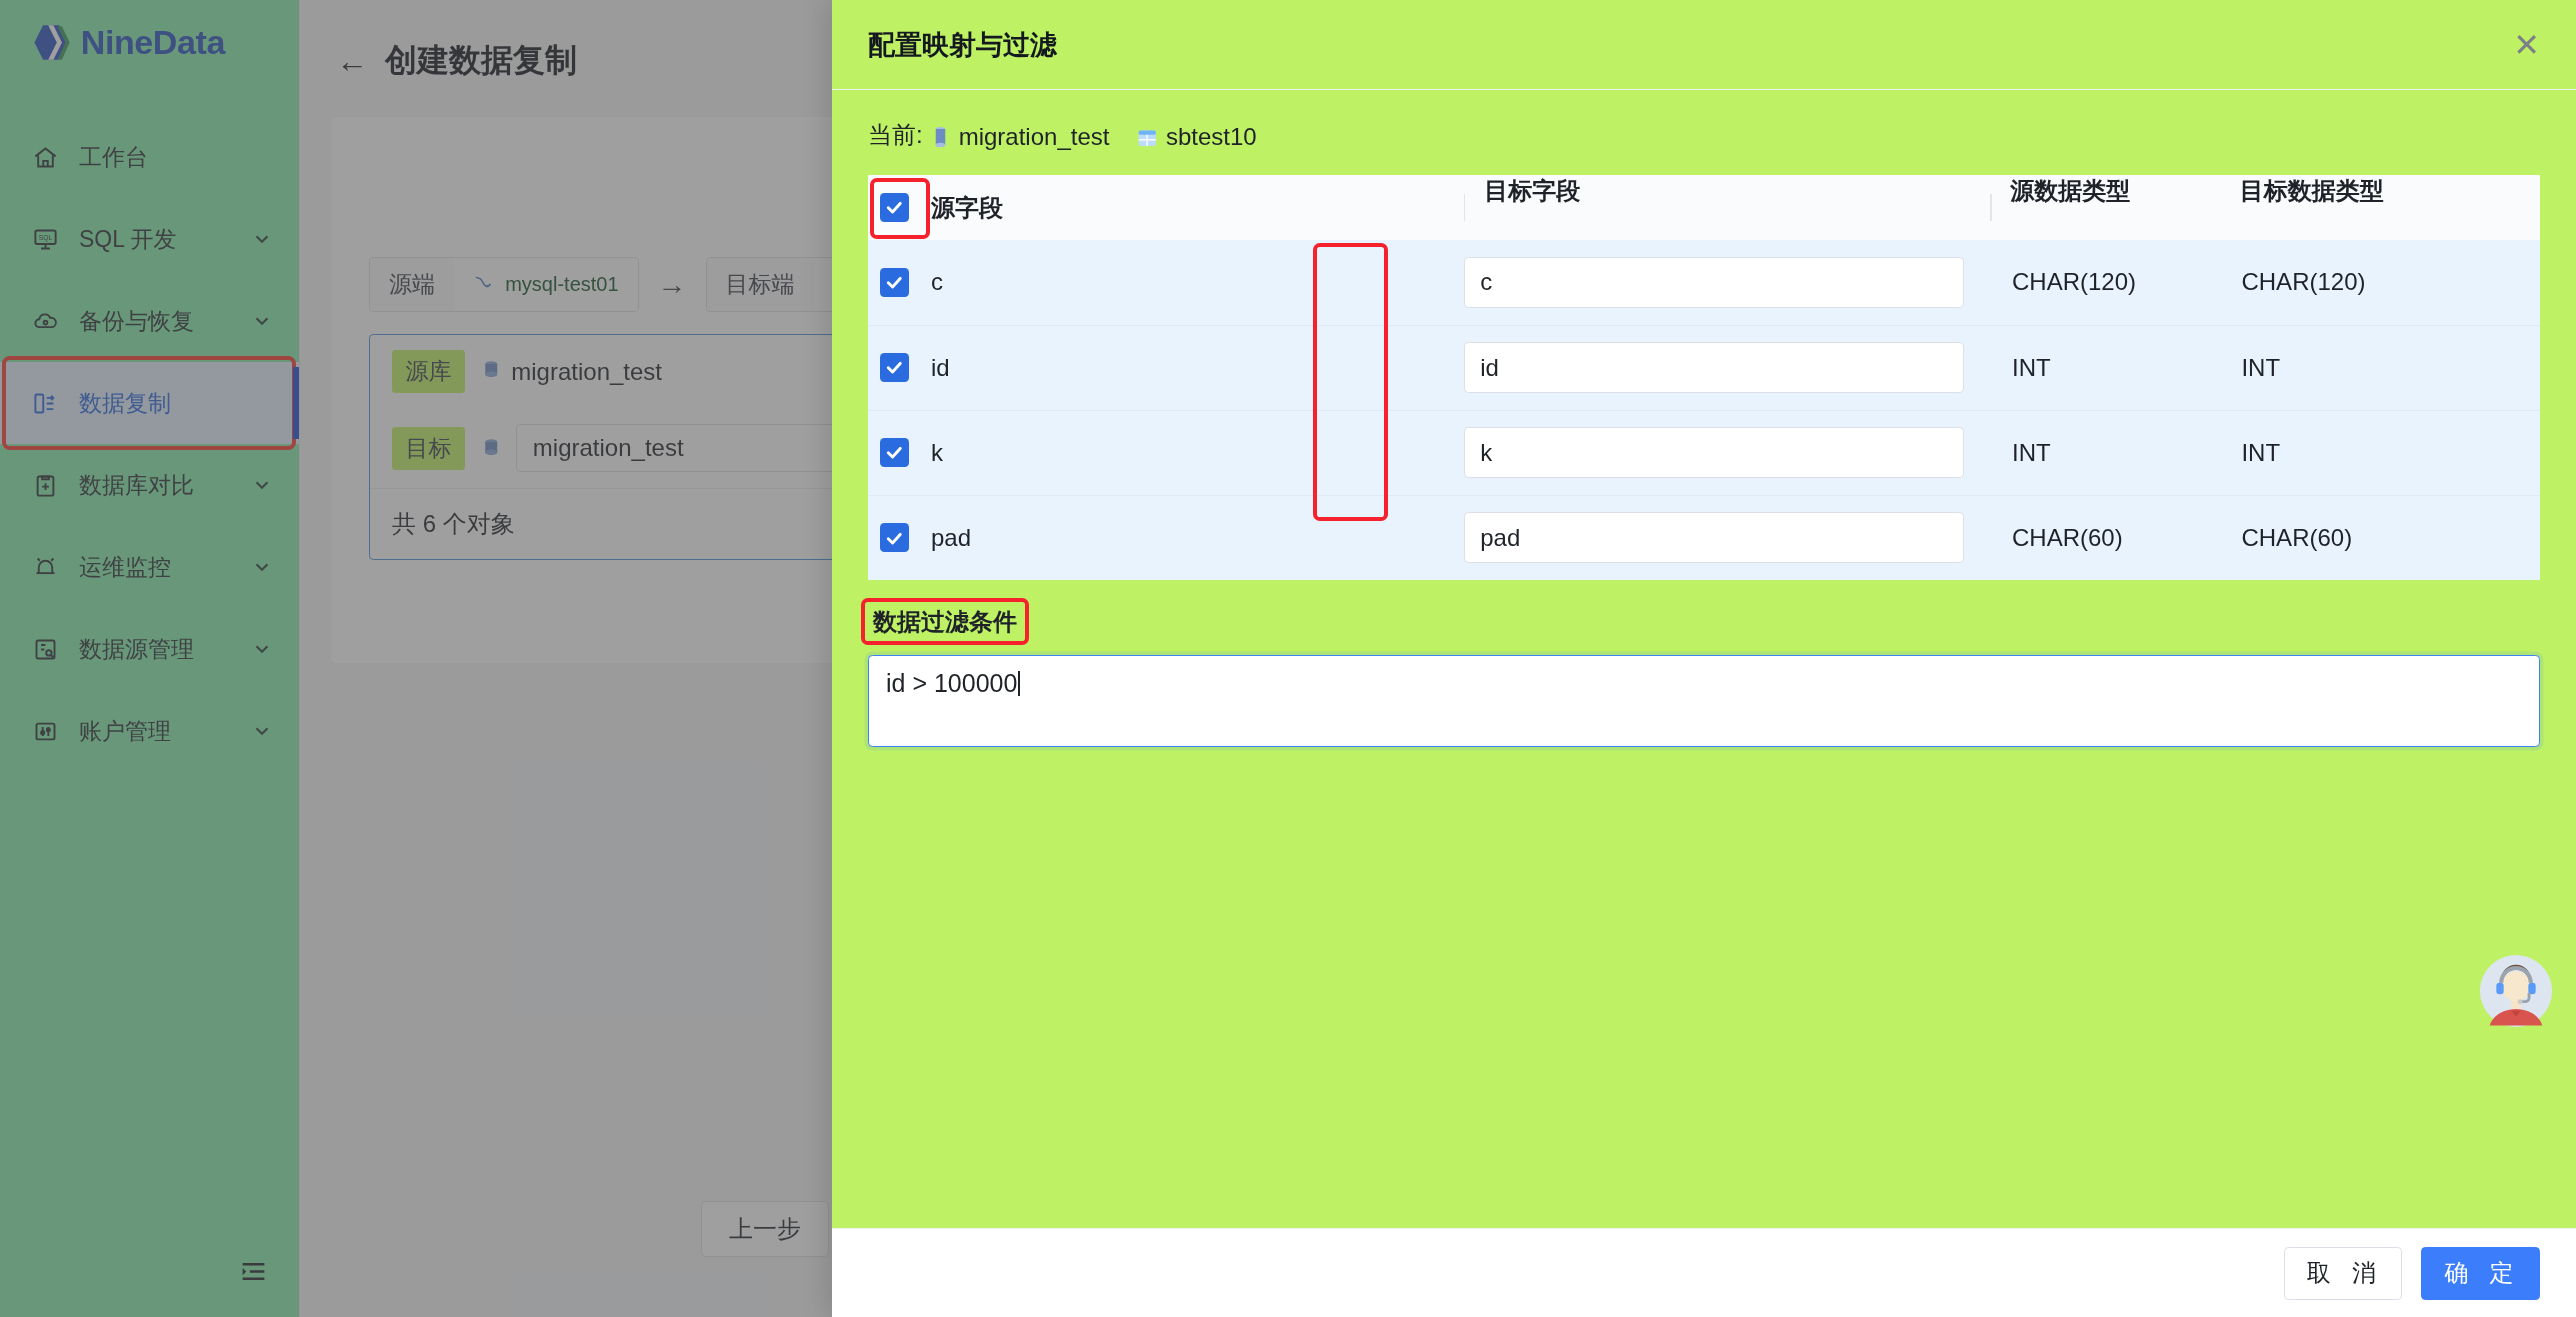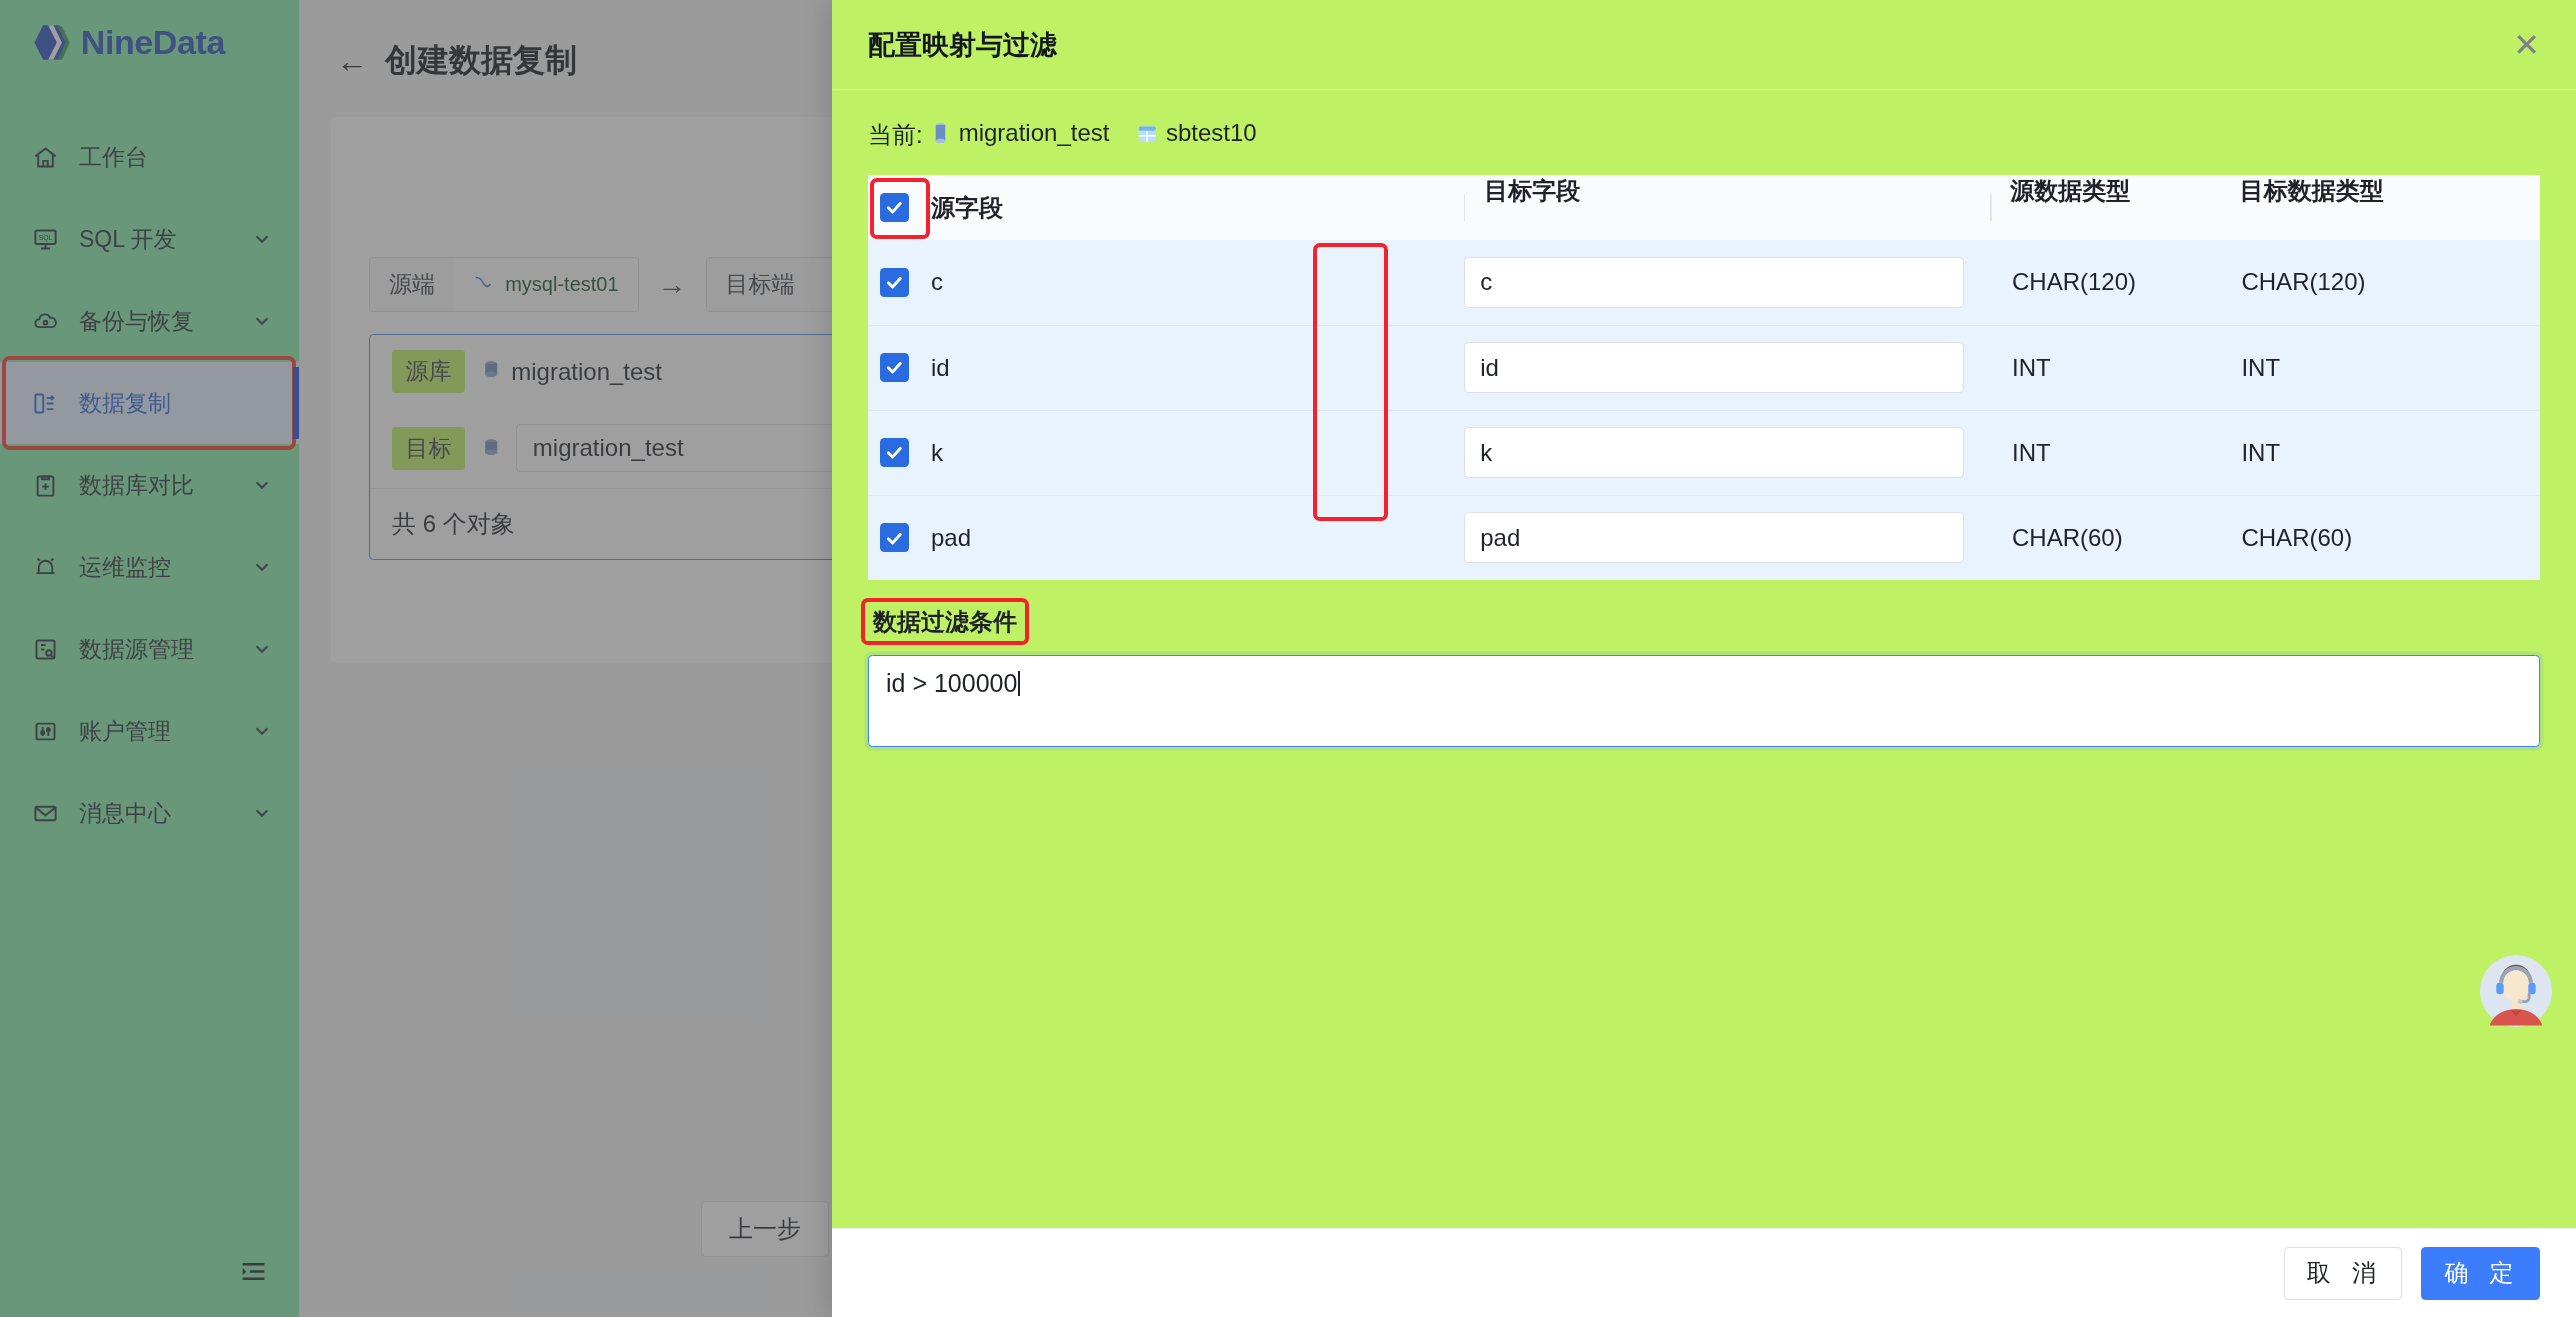--- a/index.html
+++ b/index.html
@@ -101,7 +101,7 @@
 
   .drawer-body { flex: 1; padding: 29px 36px 0 36px; overflow: hidden; position: relative; }
 
-  .breadcrumb { display: flex; align-items: flex-start; gap: 8.5px; font-size: 24px; color: #1f2329; margin-bottom: 24px; }
+  .breadcrumb { display: flex; align-items: flex-end; gap: 8.5px; font-size: 24px; color: #1f2329; margin-bottom: 24px; }
   .bc-label { color: #1f2329; }
   .ico-db { width: 19px; height: 24px; flex:none; }
   .ico-tbl { width: 20.5px; height: 20.5px; flex:none; }

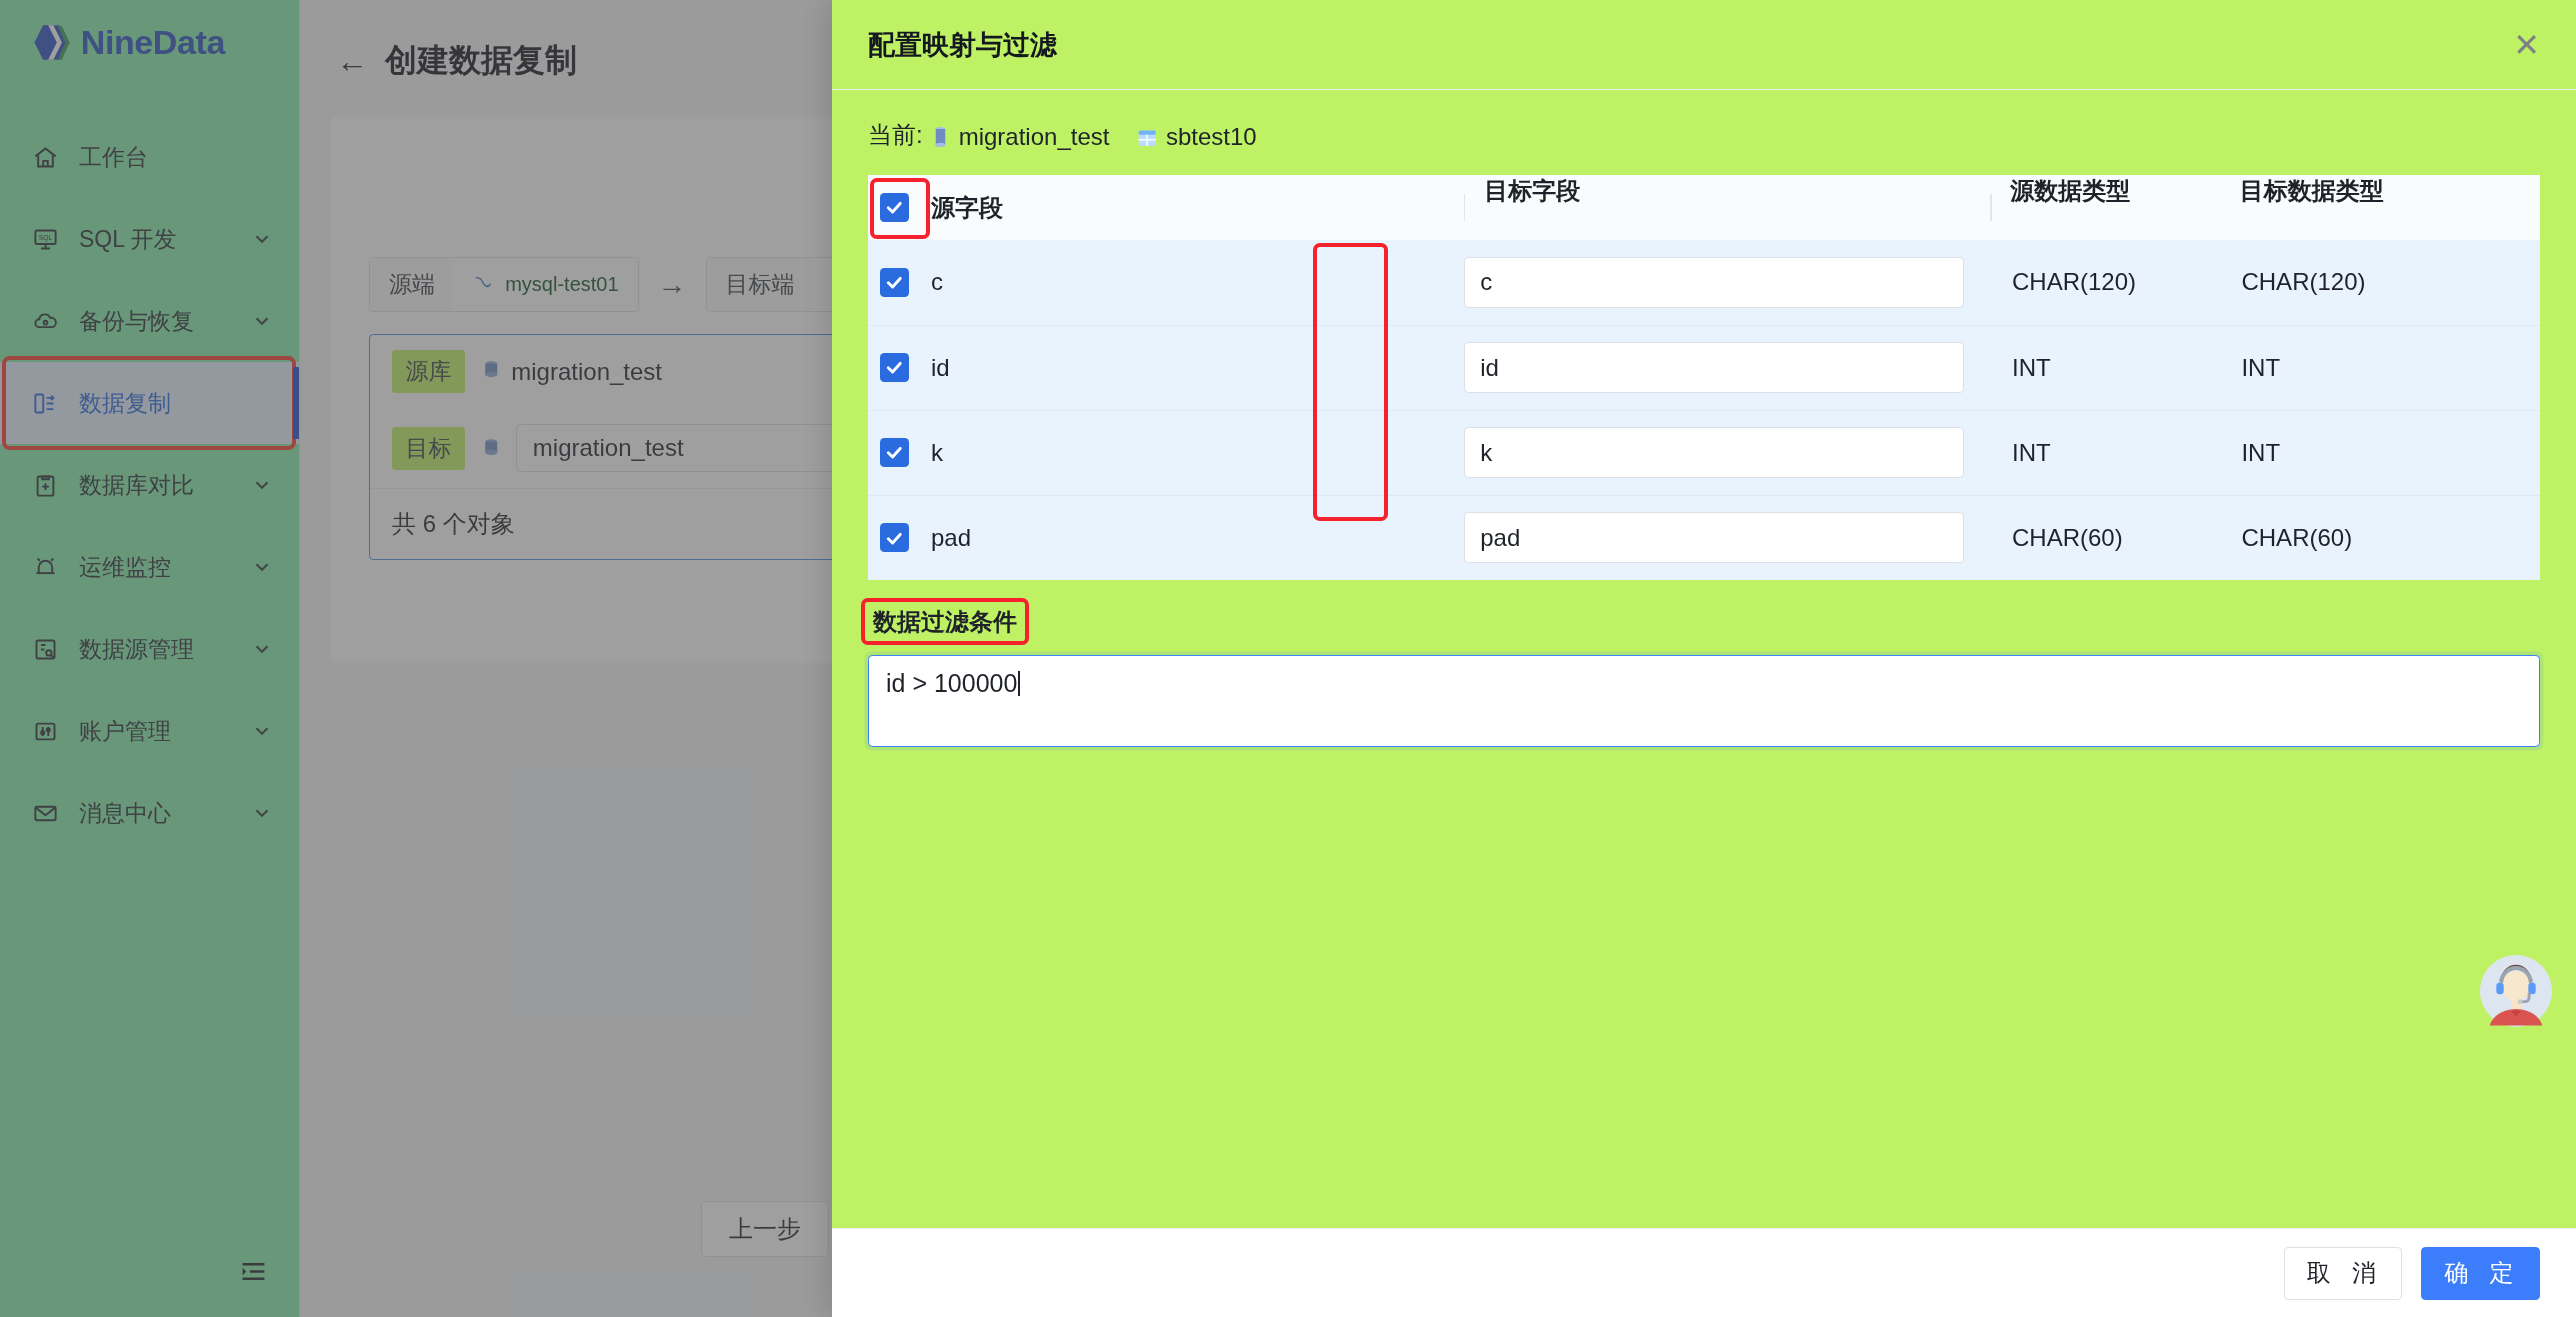--- a/index.html
+++ b/index.html
@@ -304,20 +304,6 @@
           </span>
         </div>
 
-        <div class="nav-item">
-          <span class="ico">
-            <svg viewBox="0 0 24 24" width="27" height="27" fill="none" stroke="#2b2f36" stroke-width="1.7">
-                <rect x="3" y="6" width="18" height="12" rx="1.5"></rect>
-                <path d="M3.6 7l8.4 6.5L20.4 7"></path>
-              </svg>
-          </span>
-          <span class="lbl">消息中心</span>
-          <span class="chev">
-            <svg viewBox="0 0 24 24" width="22" height="22" fill="none" stroke="#1f2329" stroke-width="2.4">
-                <path d="M6 9l6 6 6-6"></path>
-              </svg>
-          </span>
-        </div>
 
       </div>
 

